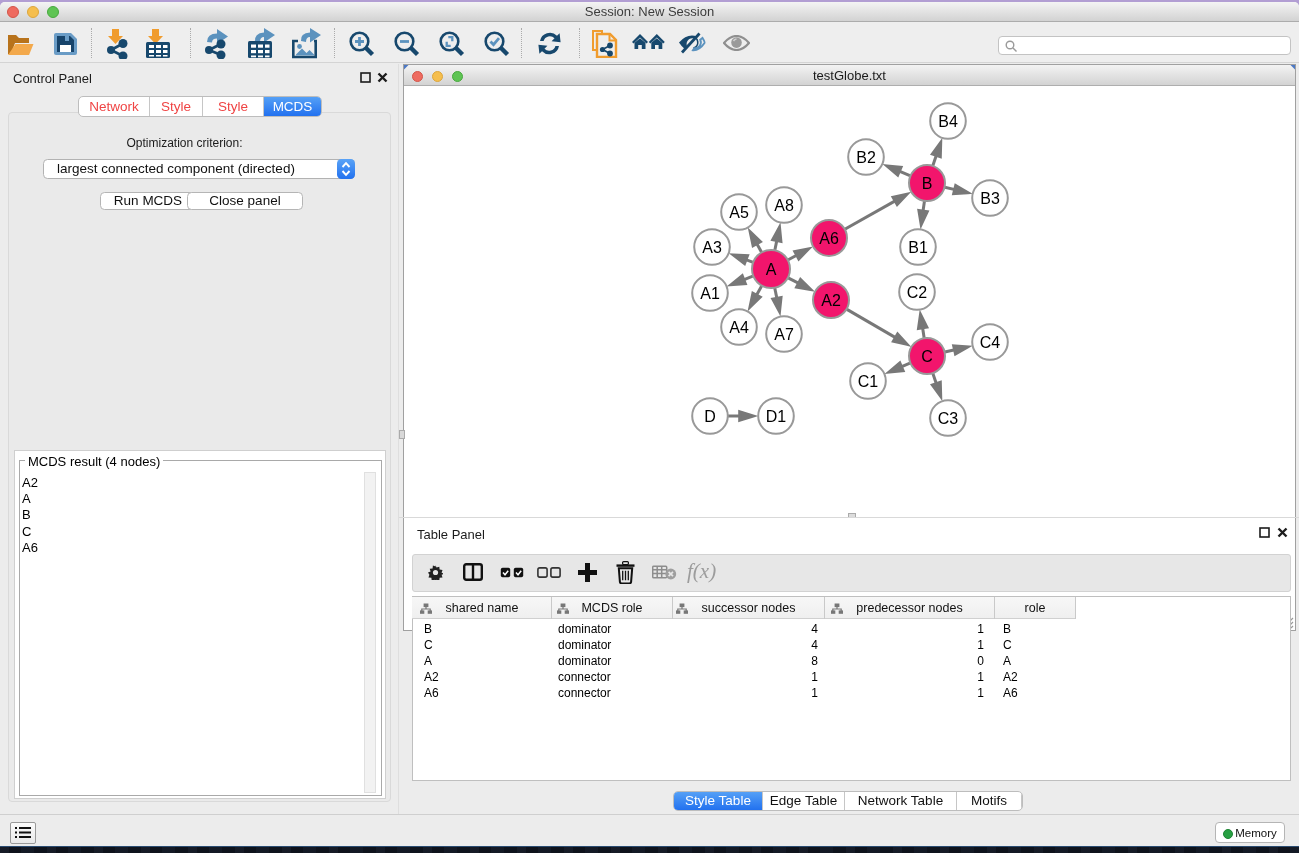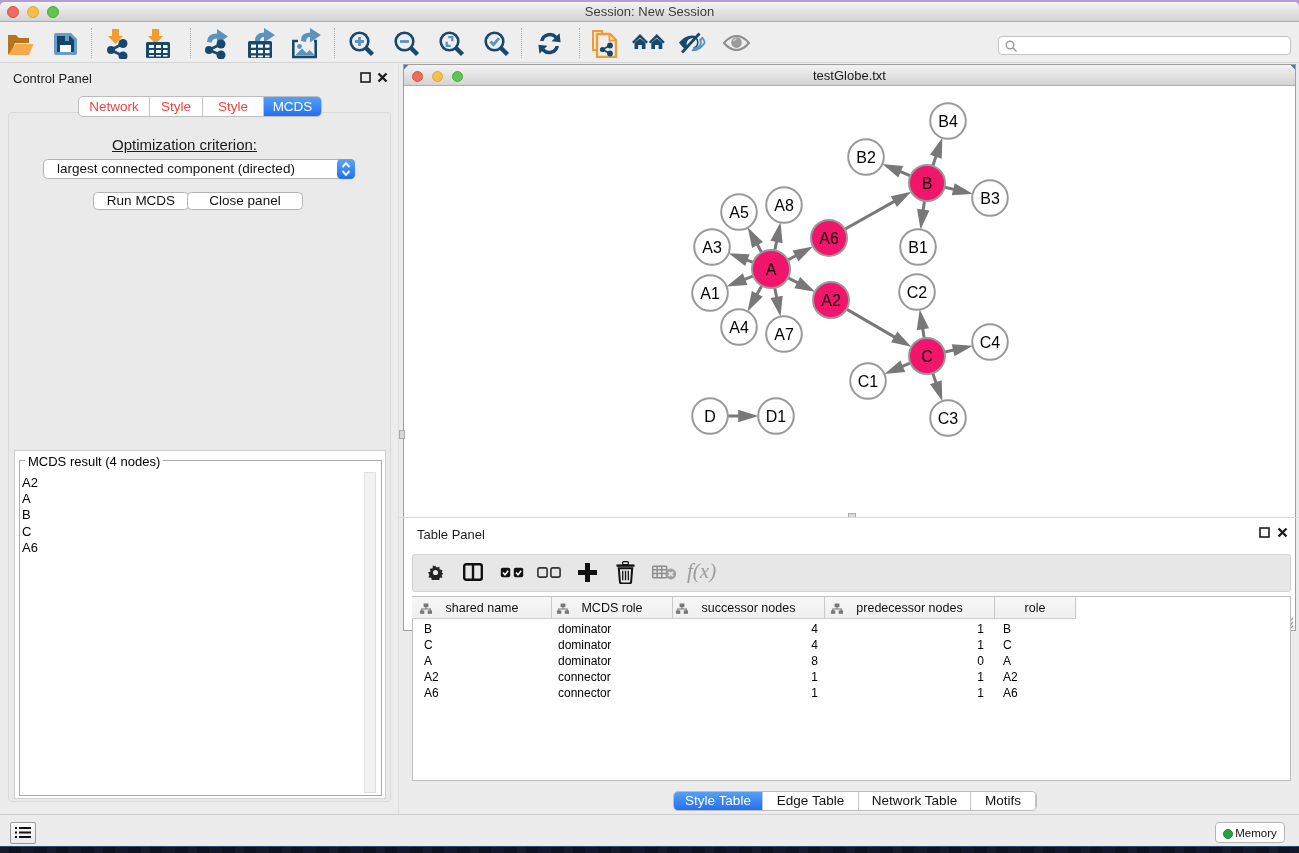--- a/index.html
+++ b/index.html
@@ -21,7 +21,7 @@
   border:1px solid #bdbdbd; border-radius:5px; background:#fff; overflow:hidden; }
 #tabs div { font-size:13.5px; color:#ef4444; line-height:19px; text-align:center; border-right:1px solid #c6c6c6; }
 #tabs div:last-child { border-right:none; background:linear-gradient(#55a0f6,#2271ef); color:#fff; }
-#optlabel { position:absolute; left:8px; top:136px; width:353px; text-align:center; font-size:15px; color:#1b1b1b;text-decoration:underline; }
+#optlabel { position:absolute; left:8px; top:136px; width:353px; text-align:center; font-size:12px; color:#1b1b1b; }
 #dropdown { position:absolute; left:43px; top:159px; width:312px; height:20px; background:#fff;
   border:1px solid #b2b2b2; border-radius:4.5px; font-size:13.5px; color:#111; line-height:18px; padding-left:13px; }
 #stepper { position:absolute; left:337px; top:159px; width:18px; height:20px; border-radius:4.5px;

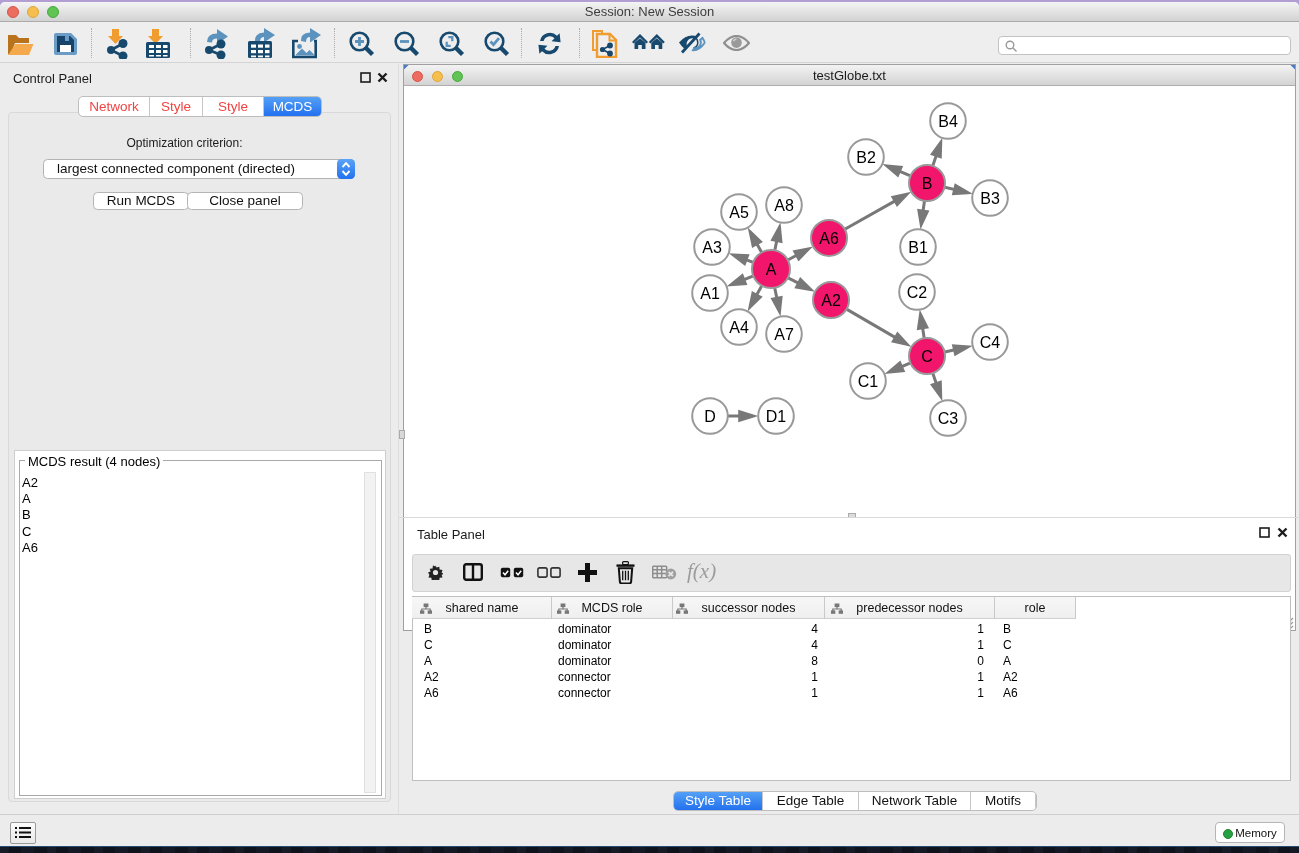--- a/index.html
+++ b/index.html
@@ -219,7 +219,7 @@
   <path d="M5.5 8 L9 4.2 L12.5 8" fill="none" stroke="#fff" stroke-width="1.9"></path>
   <path d="M5.5 12 L9 15.8 L12.5 12" fill="none" stroke="#fff" stroke-width="1.9"></path>
     </svg></div>
-<div class="btn" style="left:93px;width:96px">Run MCDS</div>
+<div class="btn" style="left:100px;width:96px">Run MCDS</div>
 <div class="btn" style="left:187px;width:116px">Close panel</div>
 <div id="result">
   <div id="fieldset">

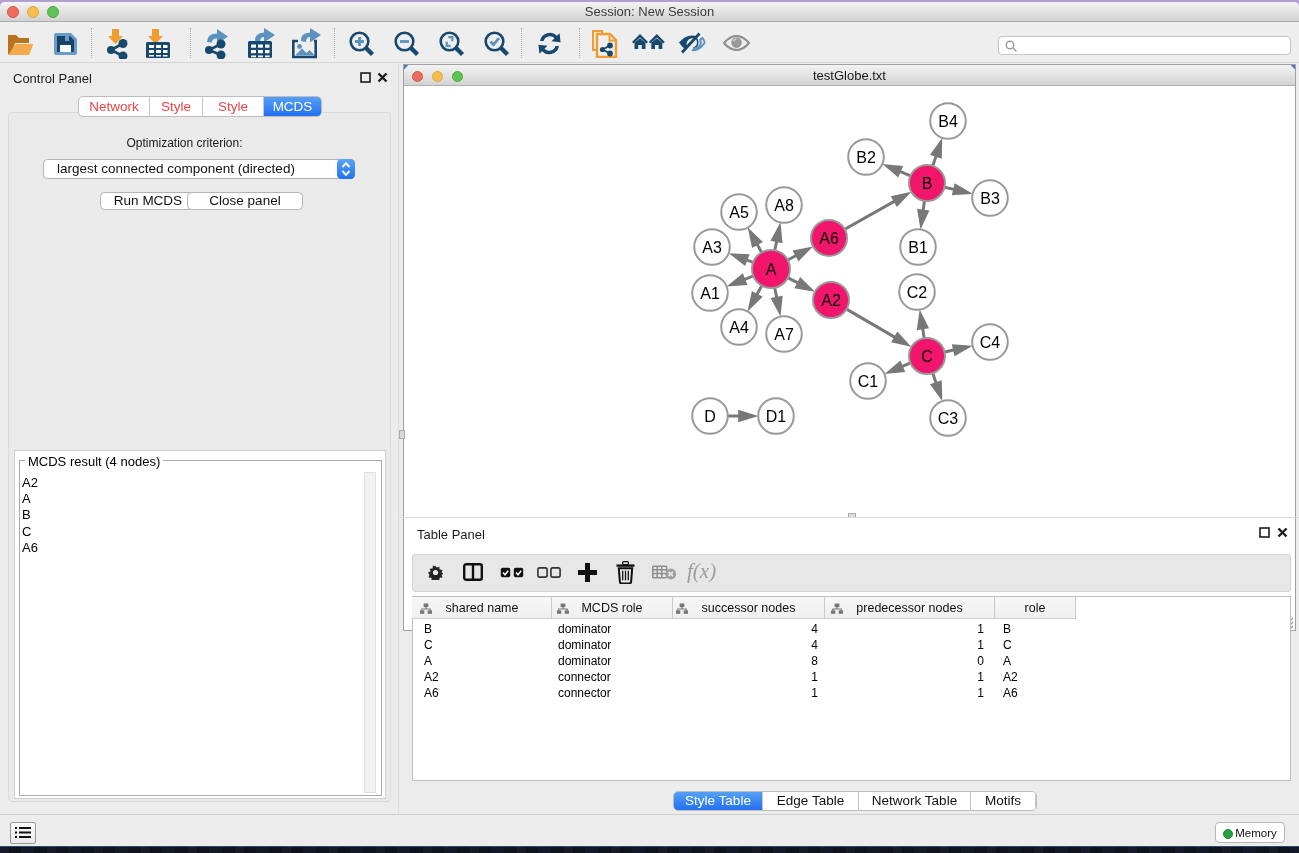--- a/index.html
+++ b/index.html
@@ -471,7 +471,7 @@
   </div>
 <div id="btabs">
     <div style="width:89px">Style Table</div>
-    <div style="width:96px">Edge Table</div>
+    <div style="width:82px">Edge Table</div>
     <div style="width:112px">Network Table</div>
     <div style="width:65px">Motifs</div>
   </div>

